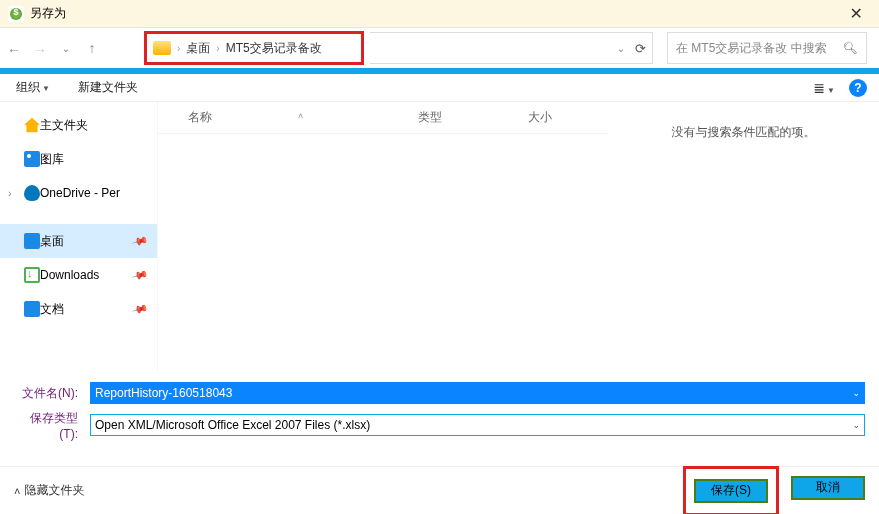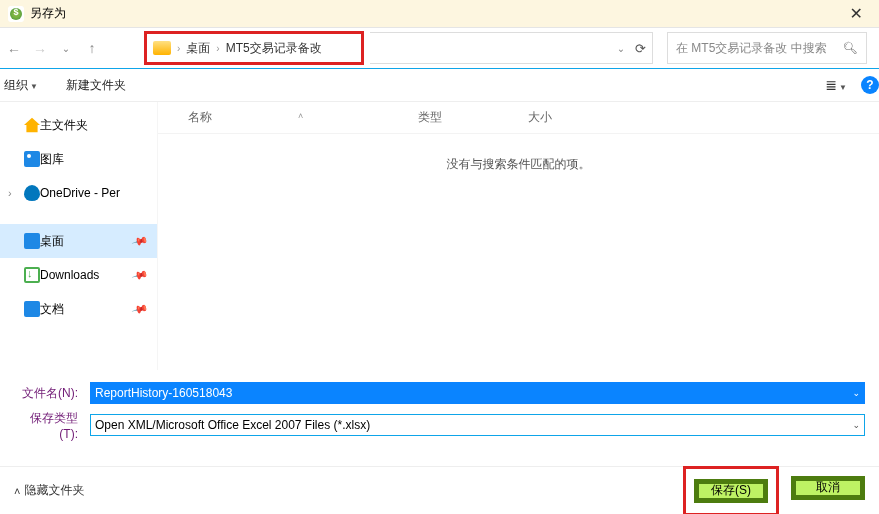--- a/index.html
+++ b/index.html
@@ -27,7 +27,7 @@
 .mag { font-size:12px; color:#666; }
 
 
-.toolbar { height:34px; border-top:1px solid #0ea5e9; border-bottom:1px solid #eee; display:flex; align-items:center; padding:0 0; gap:4px; }
+.toolbar { height:34px; border-top:6px solid #0ea5e9; border-bottom:1px solid #eee; display:flex; align-items:center; padding:0 12px; gap:4px; }
 .tbtn { color:#222; padding:2px 4px; cursor:pointer; }
 .tarrw { font-size:8px; color:#555; margin-left:2px; }
 .tb-spacer { flex:1; }

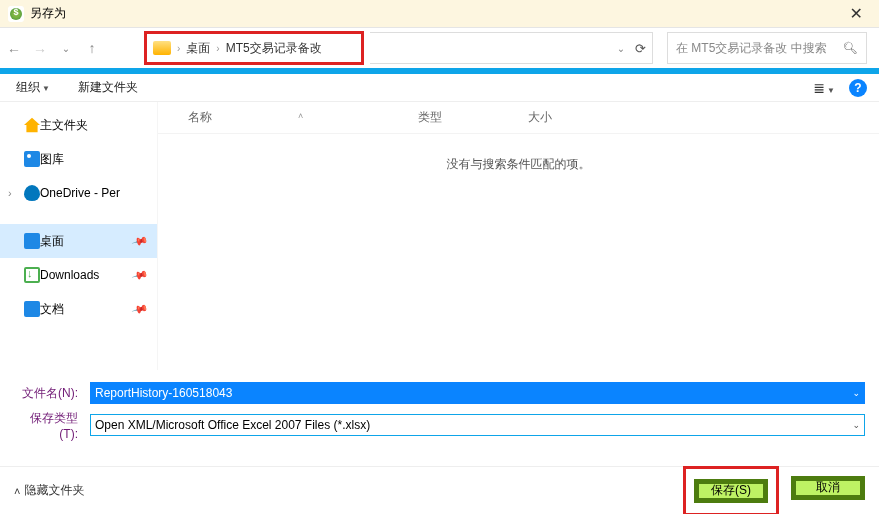--- a/index.html
+++ b/index.html
@@ -52,7 +52,7 @@
 .ico-dl:after { content:"↓"; position:absolute; left:1px; top:-2px; color:#4caf50; font-size:11px; font-weight:bold; }
 .ico-doc { background:#1e88e5; border-radius:2px; }
 .ico-pic { background:#1e88e5; border-radius:2px; }
-.main { flex:1; display:flex; flex-direction:column; }
+.main { flex:1; display:flex; flex-direction:row; }
 .colhdr { height:32px; display:flex; align-items:center; color:#666; padding-left:30px; border-bottom:1px solid #f3f3f3; }
 .colhdr .col { position:relative; }
 .c1{ width:230px; } .c2{ width:150px; } .c3{ width:110px; } .c4{ width:80px; }

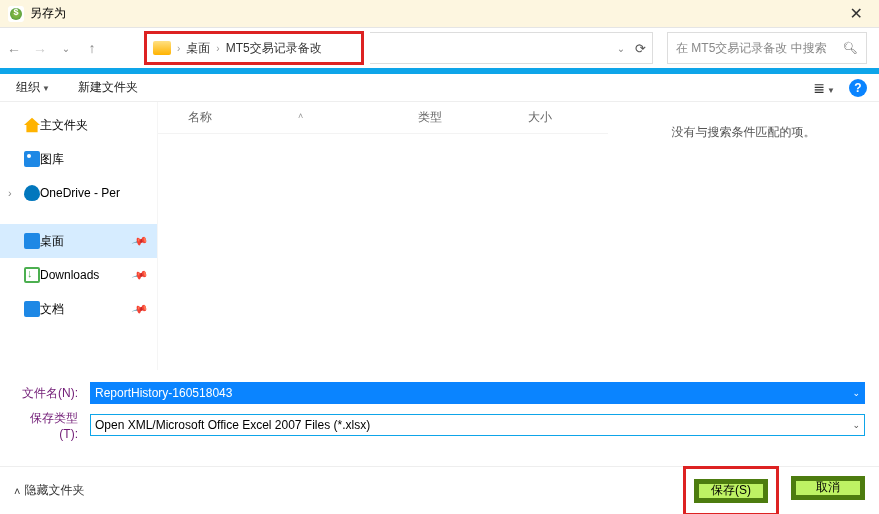--- a/index.html
+++ b/index.html
@@ -71,7 +71,7 @@
 .footer { position:absolute; bottom:0; left:0; right:0; height:48px; border-top:1px solid #eee; display:flex; align-items:center; padding:0 14px; }
 .hide-folders { display:flex; align-items:center; gap:4px; color:#333; cursor:pointer; }
 .btns { margin-left:auto; display:flex; gap:12px; }
-.btn { min-width:74px; height:24px; border:5px solid #4d7c0f; background:#bef264; display:flex; align-items:center; justify-content:center; cursor:pointer; }
+.btn { min-width:74px; height:24px; border:2px solid #4d7c0f; background:#0ea5e9; display:flex; align-items:center; justify-content:center; cursor:pointer; }
 .save-wrap { border:3px solid #d22; padding:10px 8px; }
 </style>
 </head>

